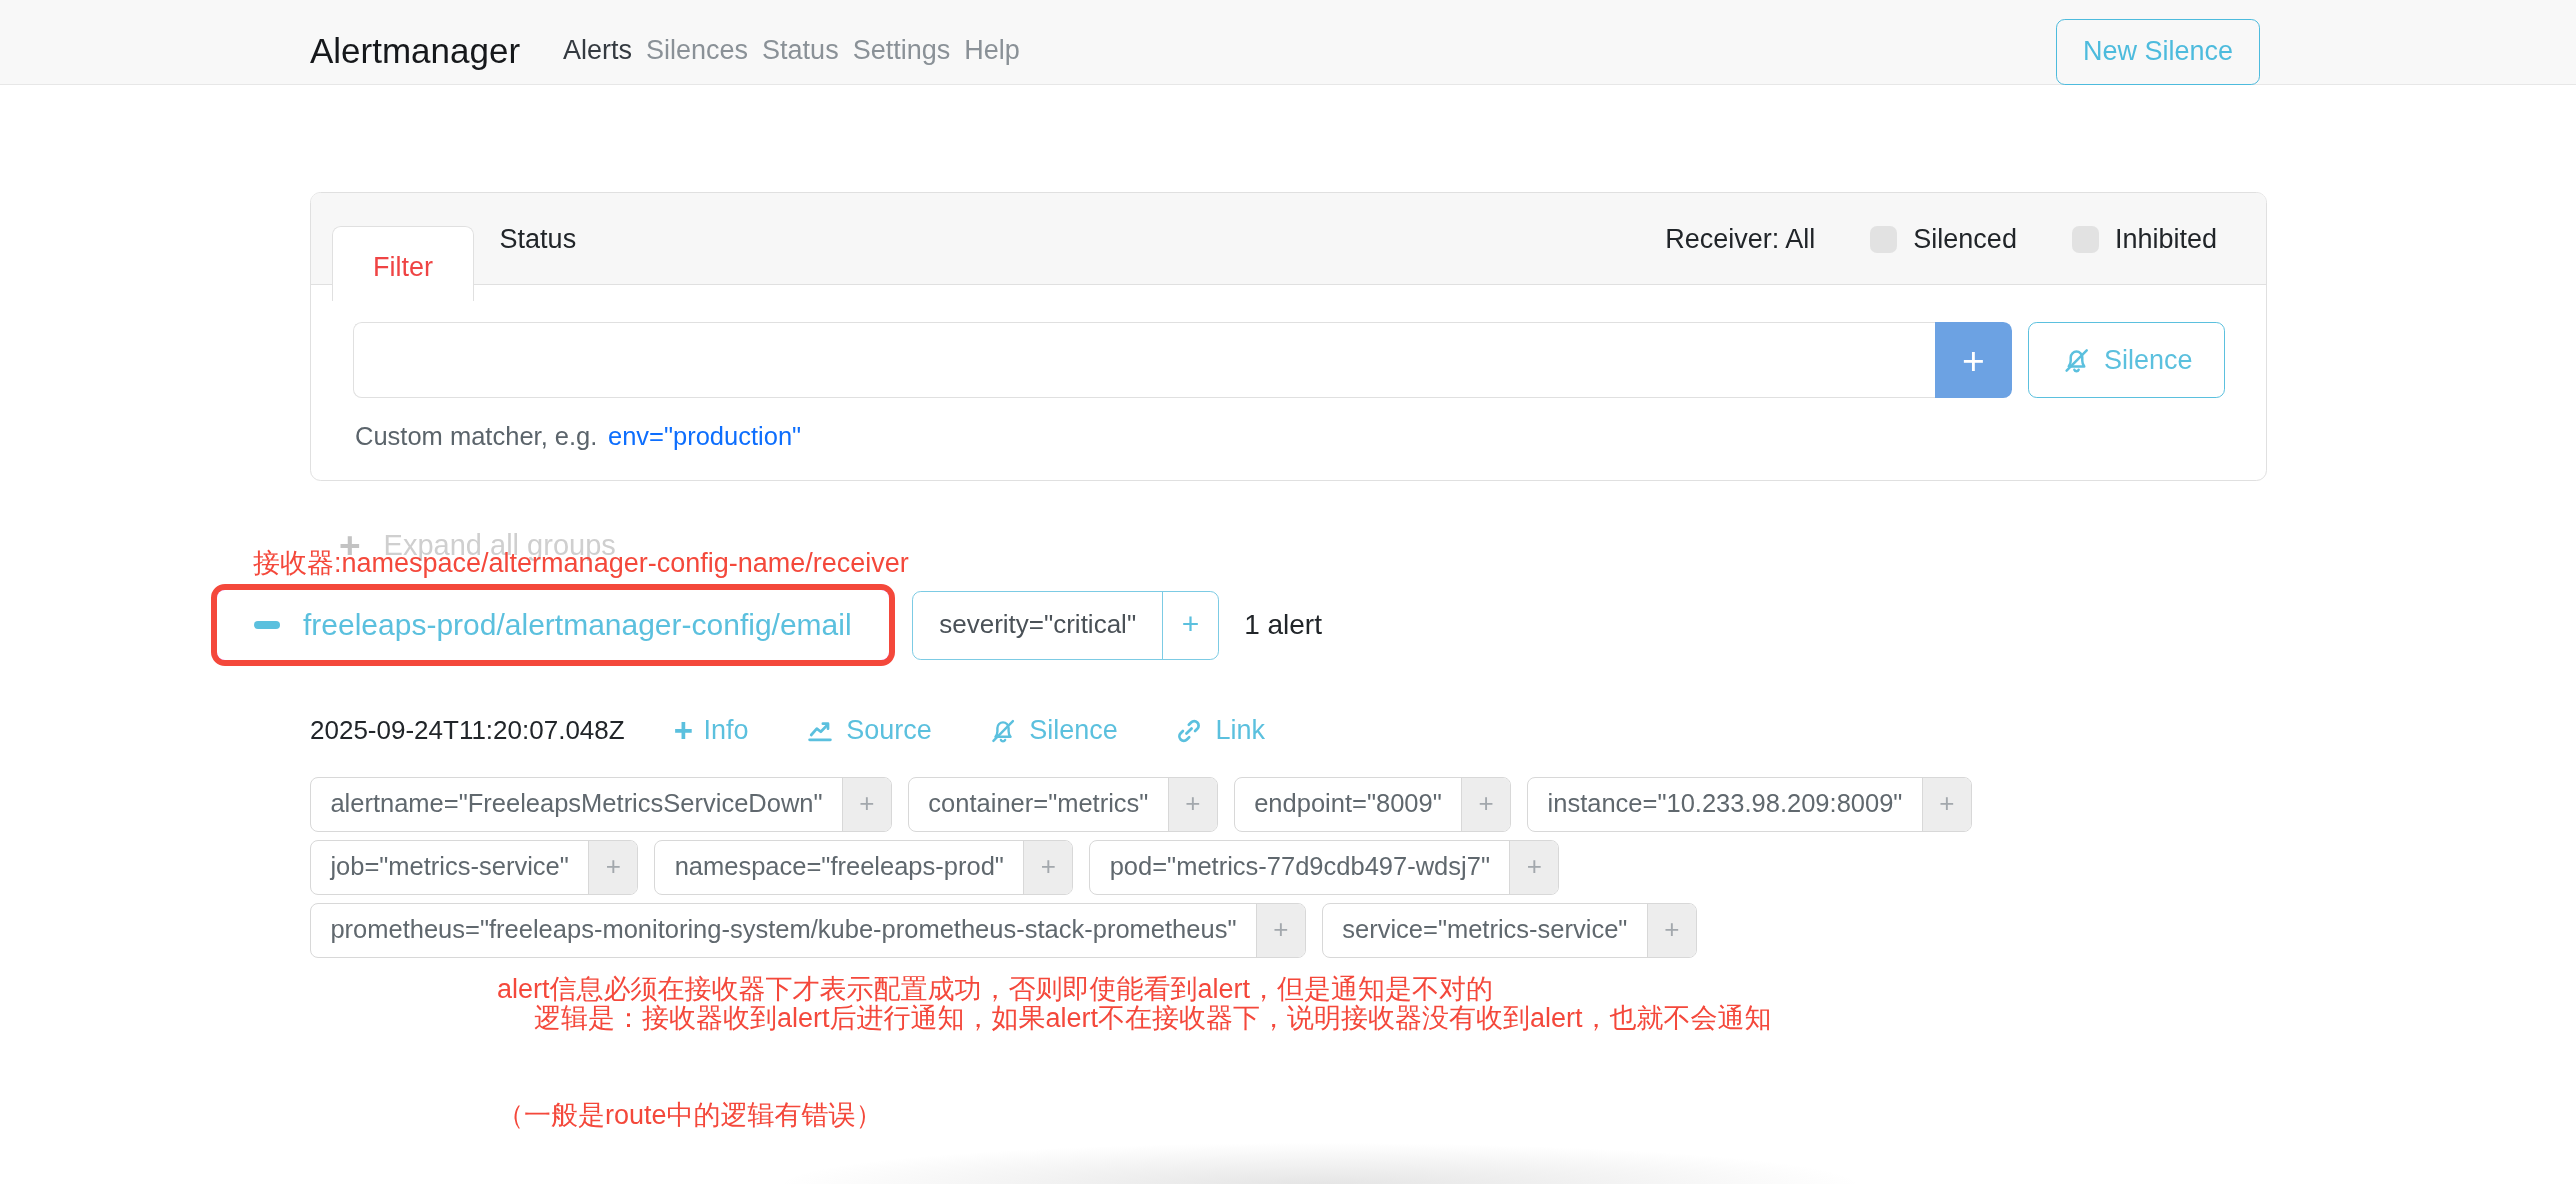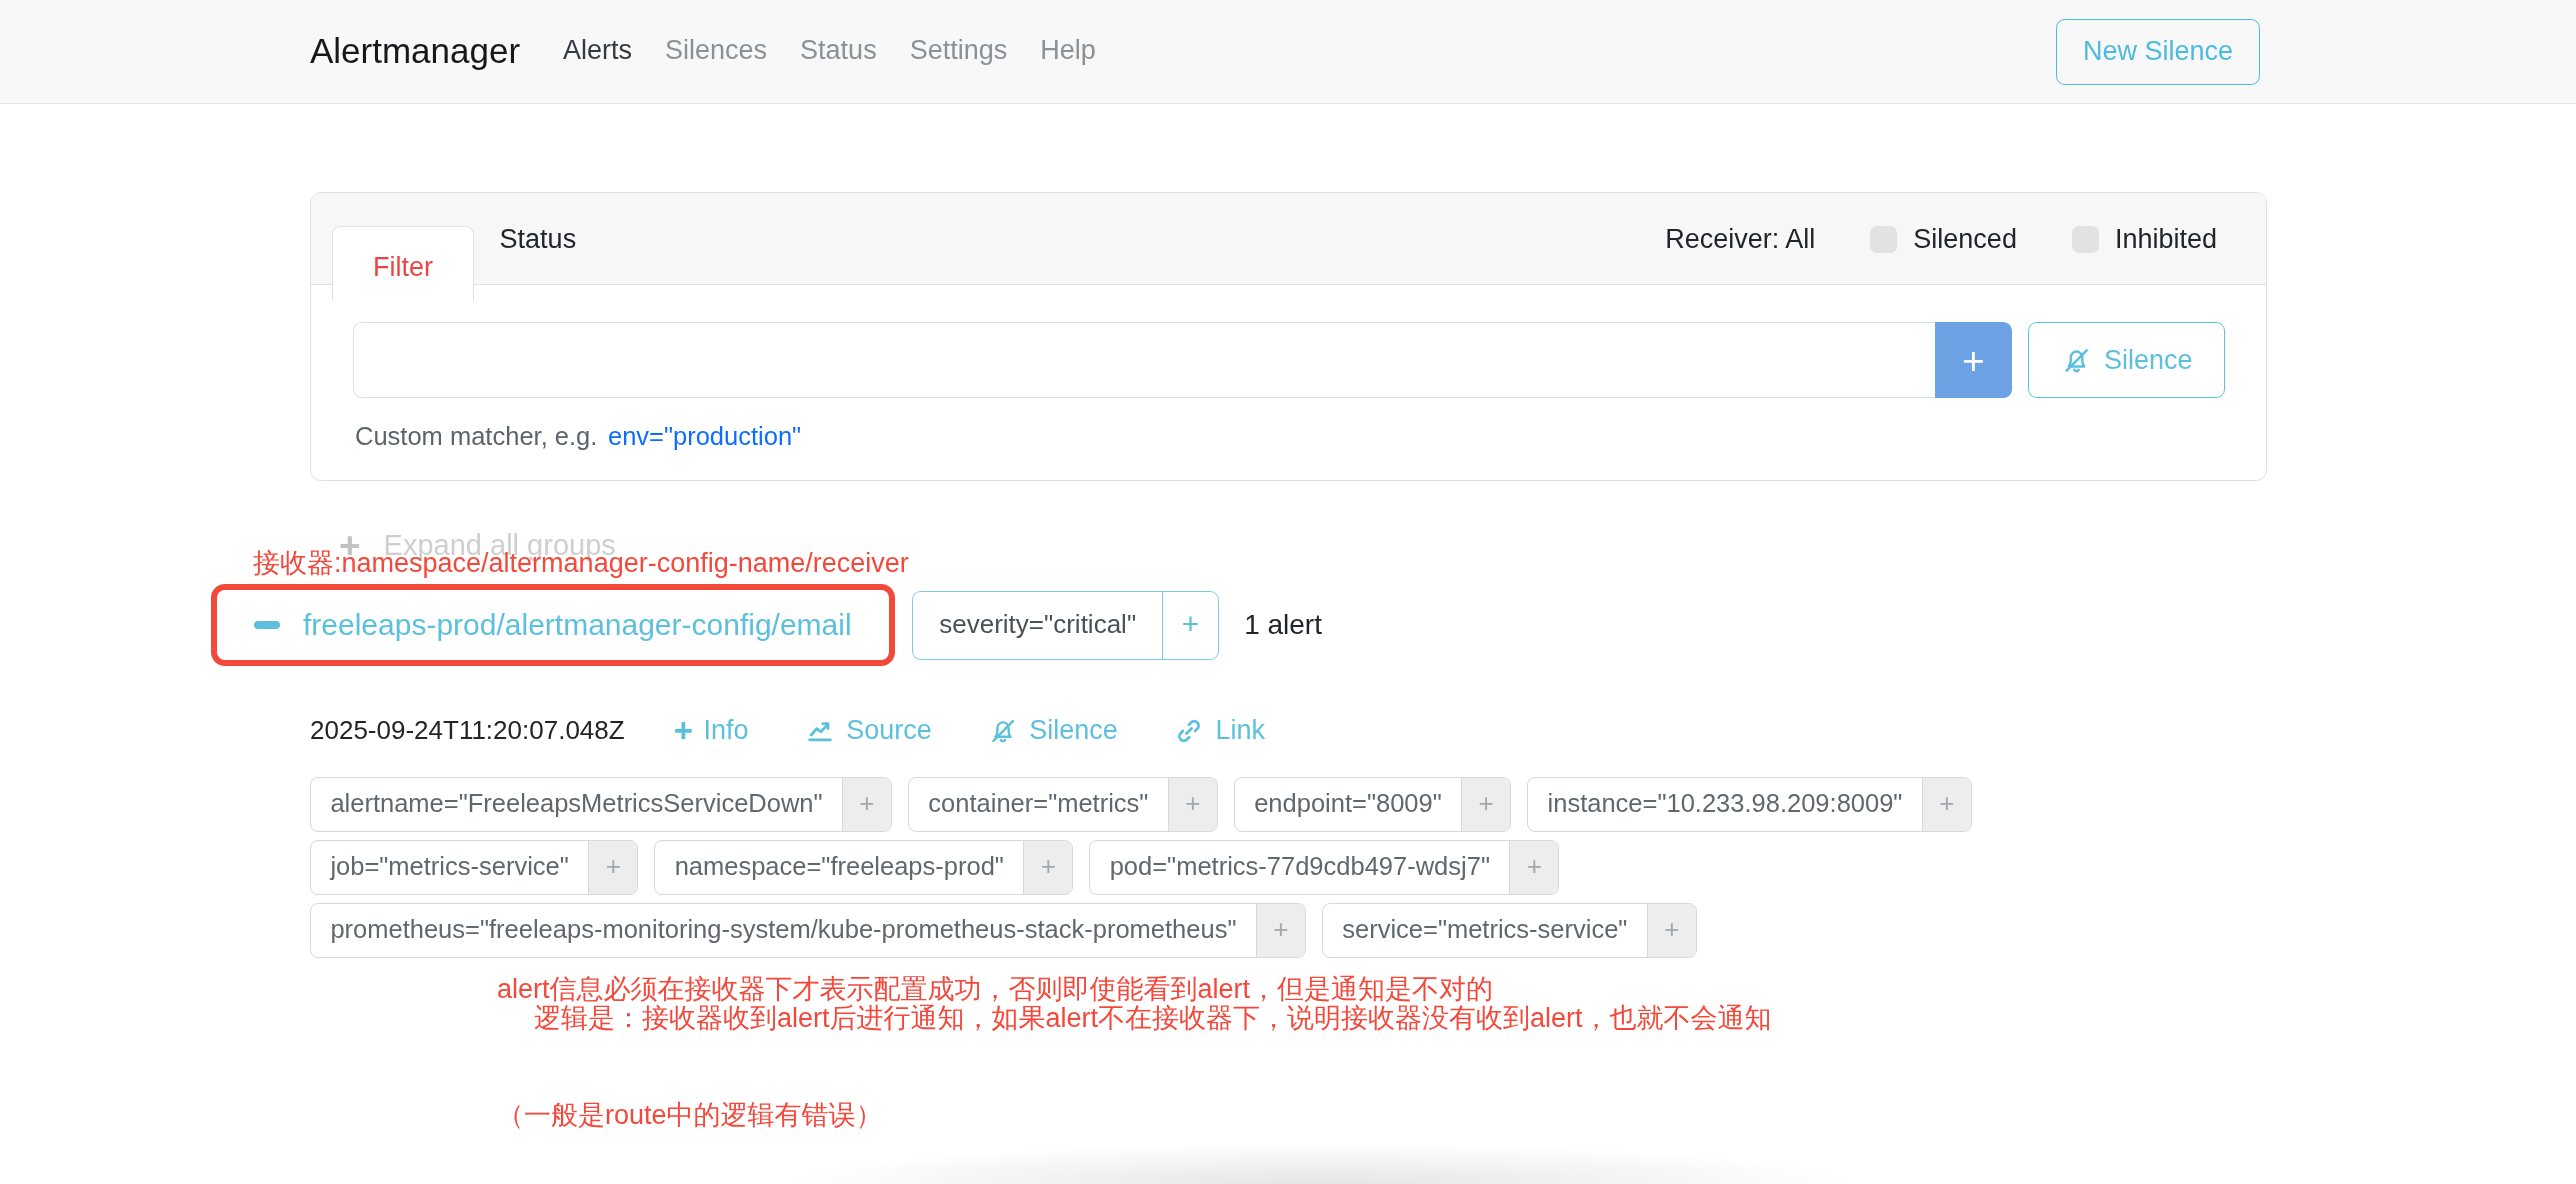--- a/index.html
+++ b/index.html
@@ -8,7 +8,7 @@
   .stage { position: relative; width: 2576px; height: 1184px; overflow: hidden; background: #fff; }
 
   
-  .navbar { position: absolute; left: 0; top: 0; width: 2576px; height: 104px;
+  .navbar { position: absolute; left: 0; top: 0; width: 2576px; height: 85px;
     background: #f8f8f8; border-bottom: 1.8px solid #e7e7e7; }
   .brand { position: absolute; left: 310px; top: 0; height: 101px; line-height: 101px;
     font-size: 35px; font-weight: 500; color: #16181b; cursor: pointer; }

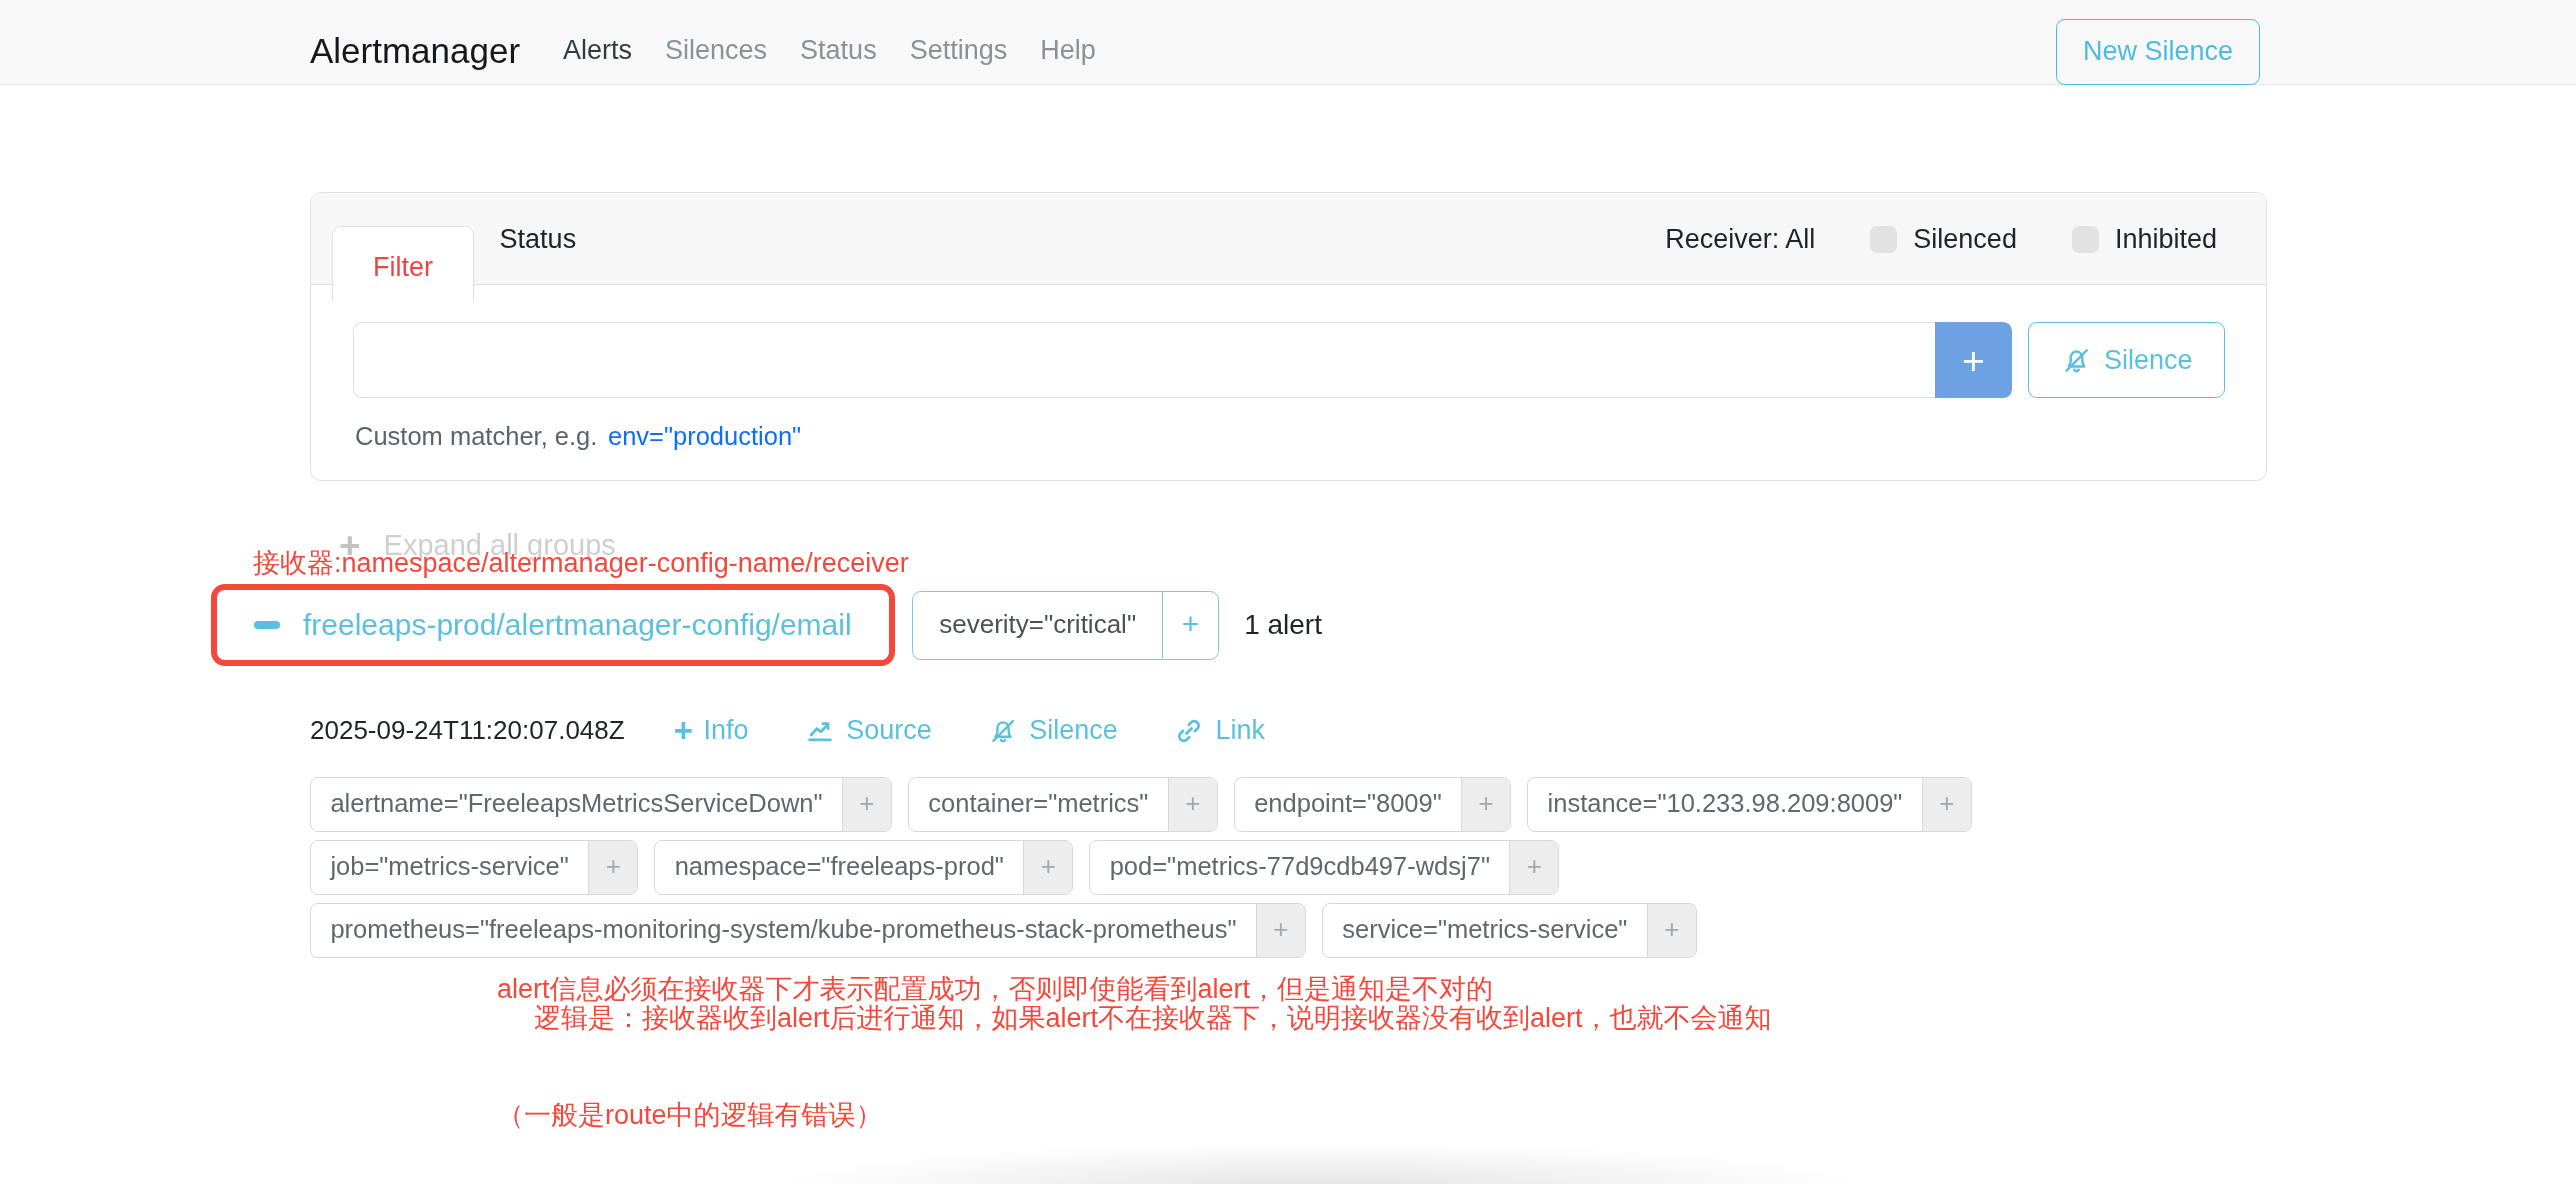--- a/index.html
+++ b/index.html
@@ -13,7 +13,7 @@
   .brand { position: absolute; left: 310px; top: 0; height: 101px; line-height: 101px;
     font-size: 35px; font-weight: 500; color: #16181b; cursor: pointer; }
   .nav-items { position: absolute; left: 563px; top: 0; height: 101px;
-    display: flex; align-items: center; gap: 33px; }
+    display: flex; align-items: center; gap: 14px; }
   .nav-link { font-size: 27px; color: #8a9197; cursor: pointer; }
   .nav-link.active { color: #343a40; }
   .new-silence-btn { position: absolute; right: 316px; top: 18.5px; height: 66px;

